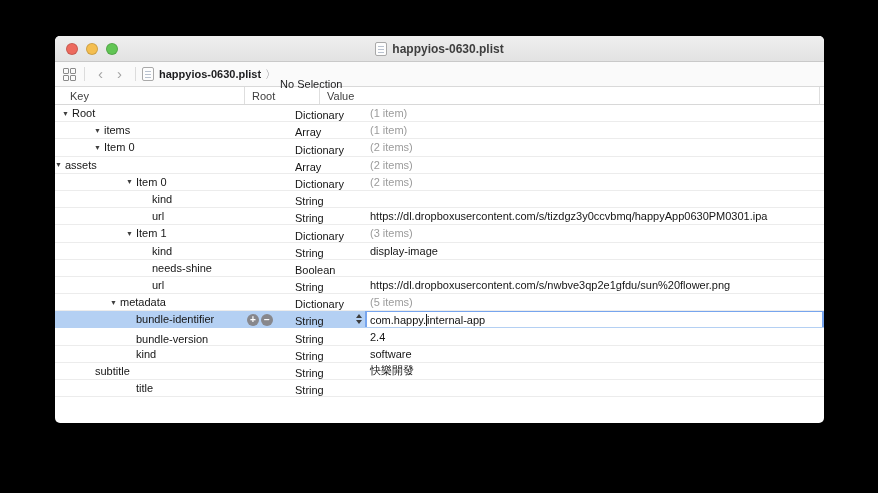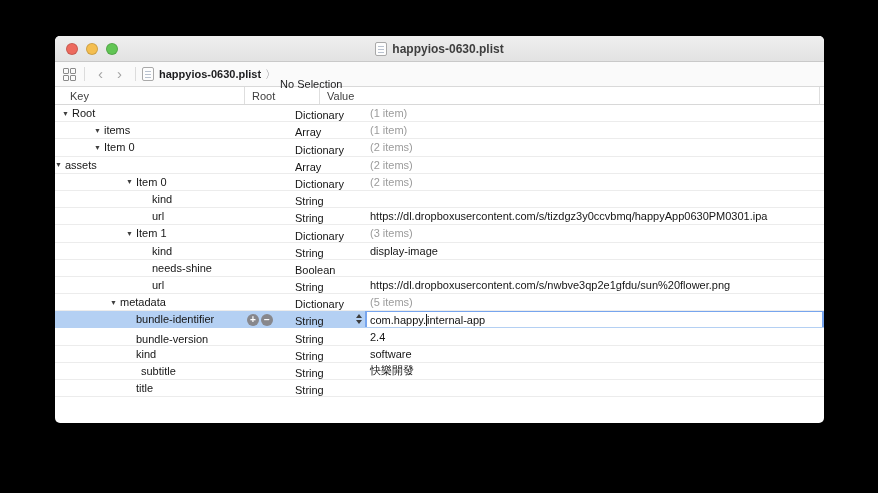--- a/index.html
+++ b/index.html
@@ -295,7 +295,7 @@
         </div>
       </div>
       <div class="row">
-        <div class="cell-key" style="padding-left: 86px;">
+        <div class="cell-key" style="padding-left: 40px;">
           <div class="">subtitle</div>
         </div>
         <div class="cell-type">

